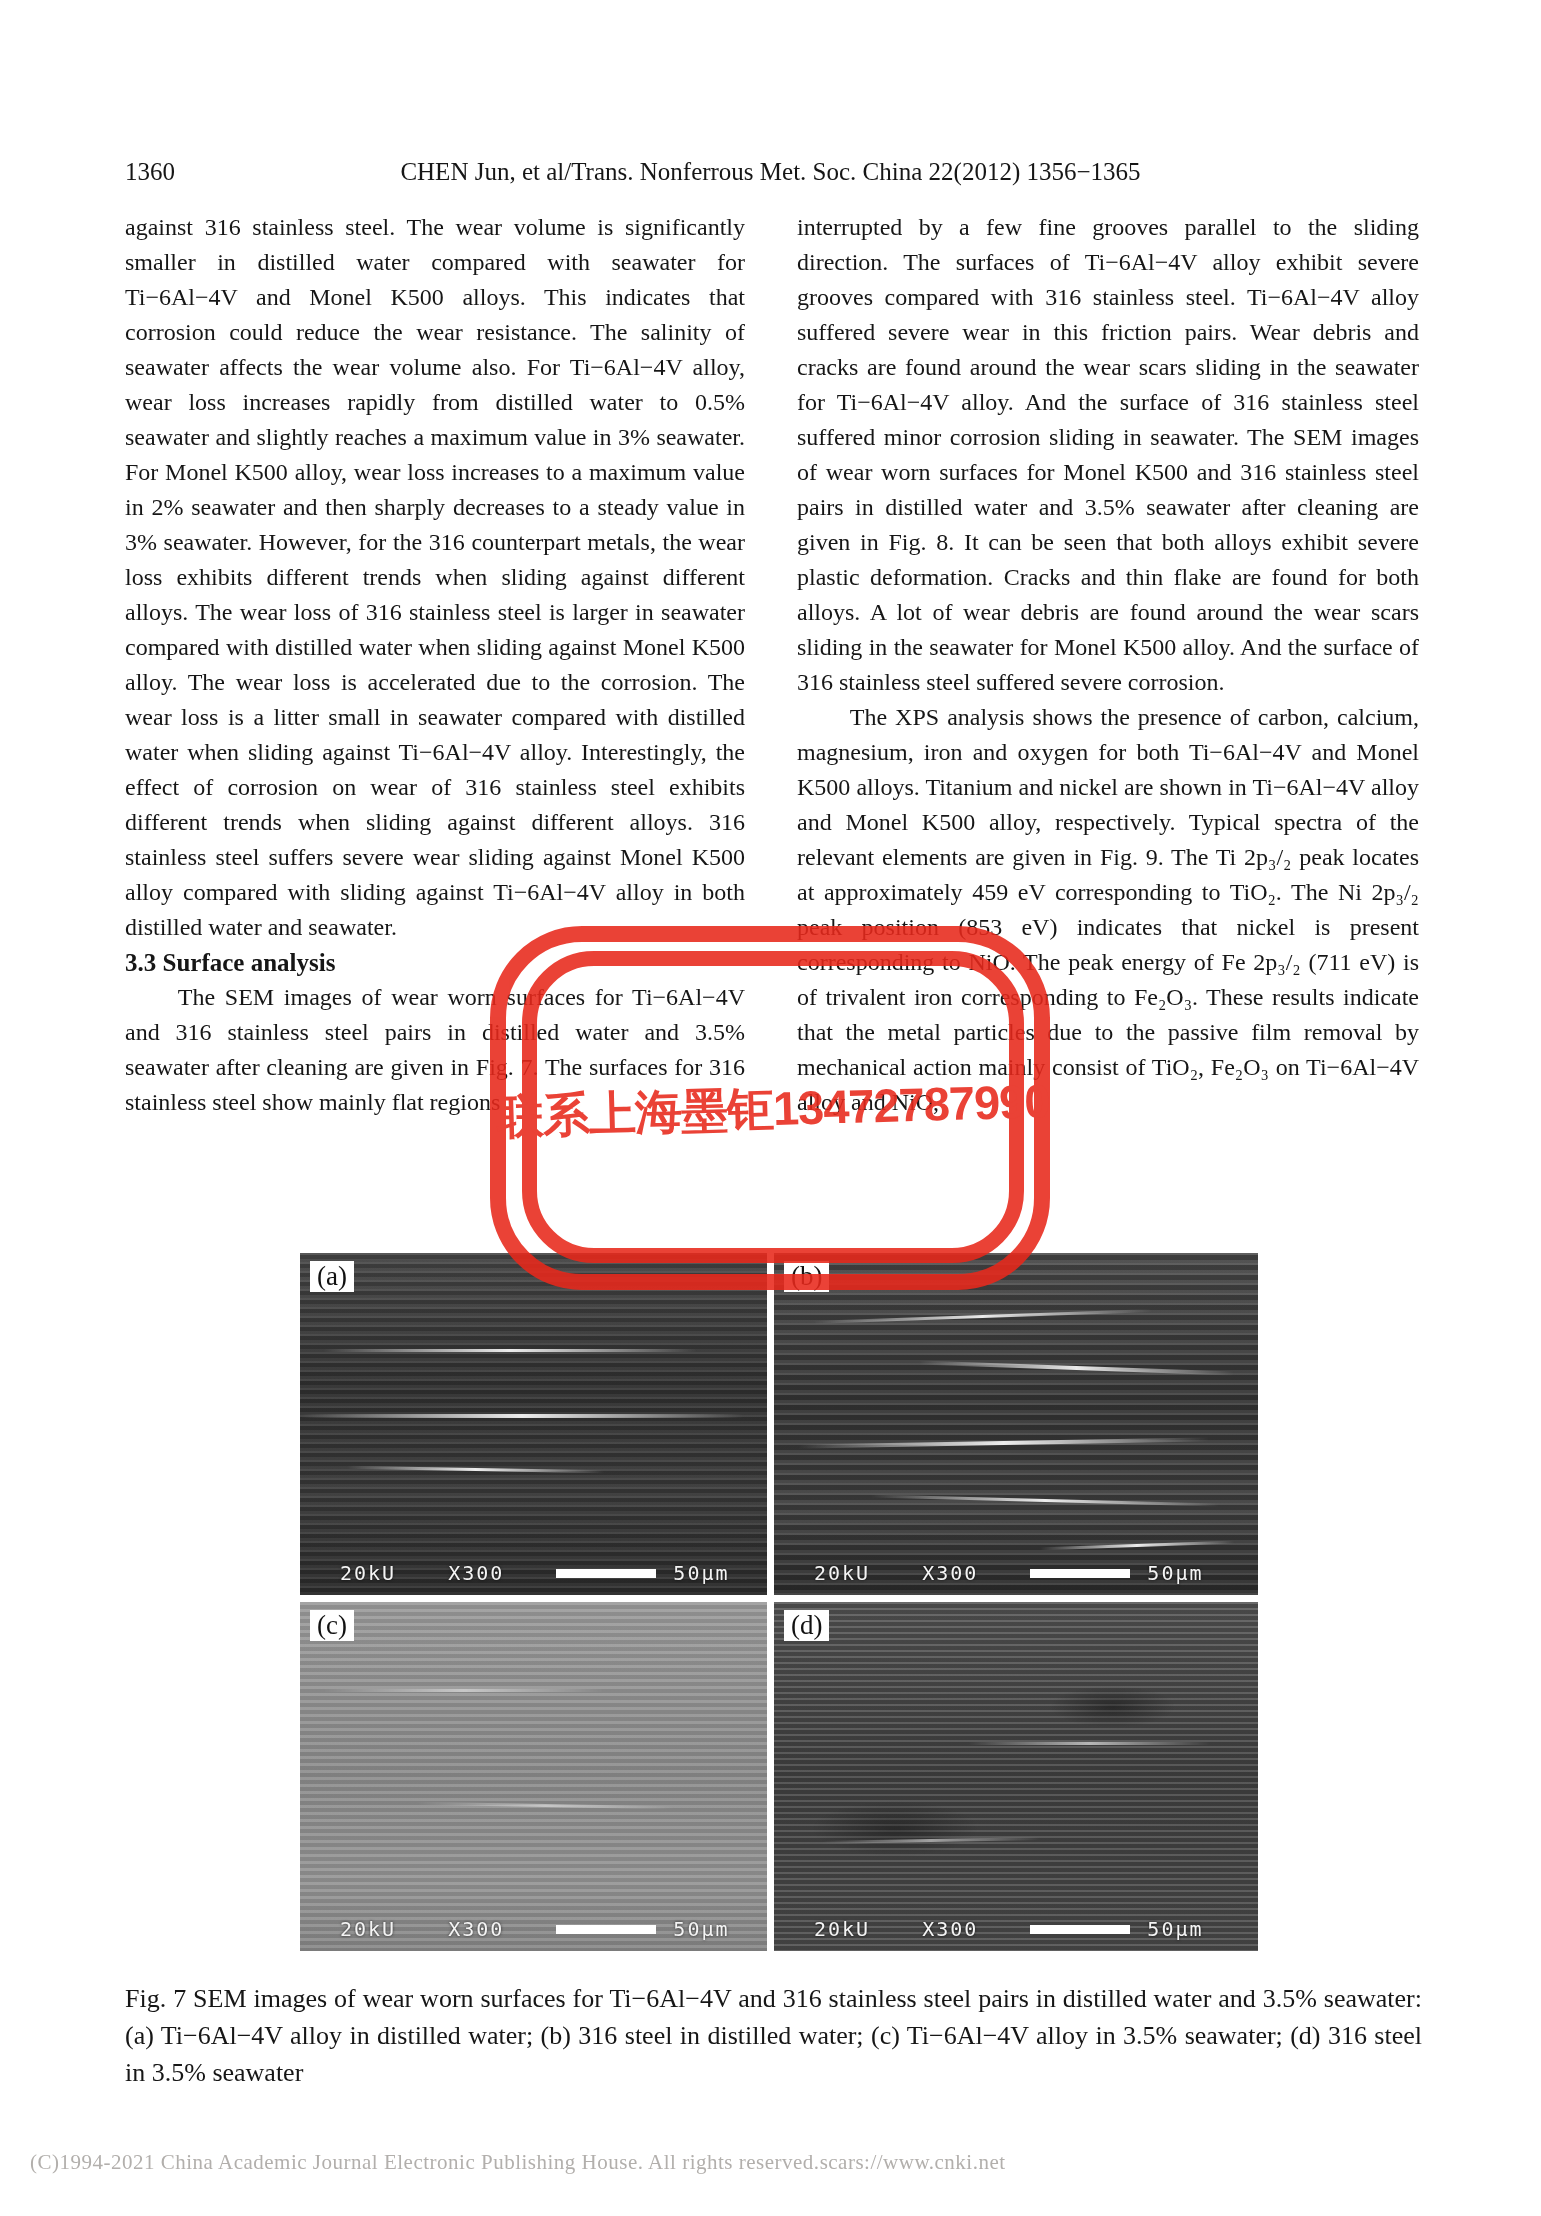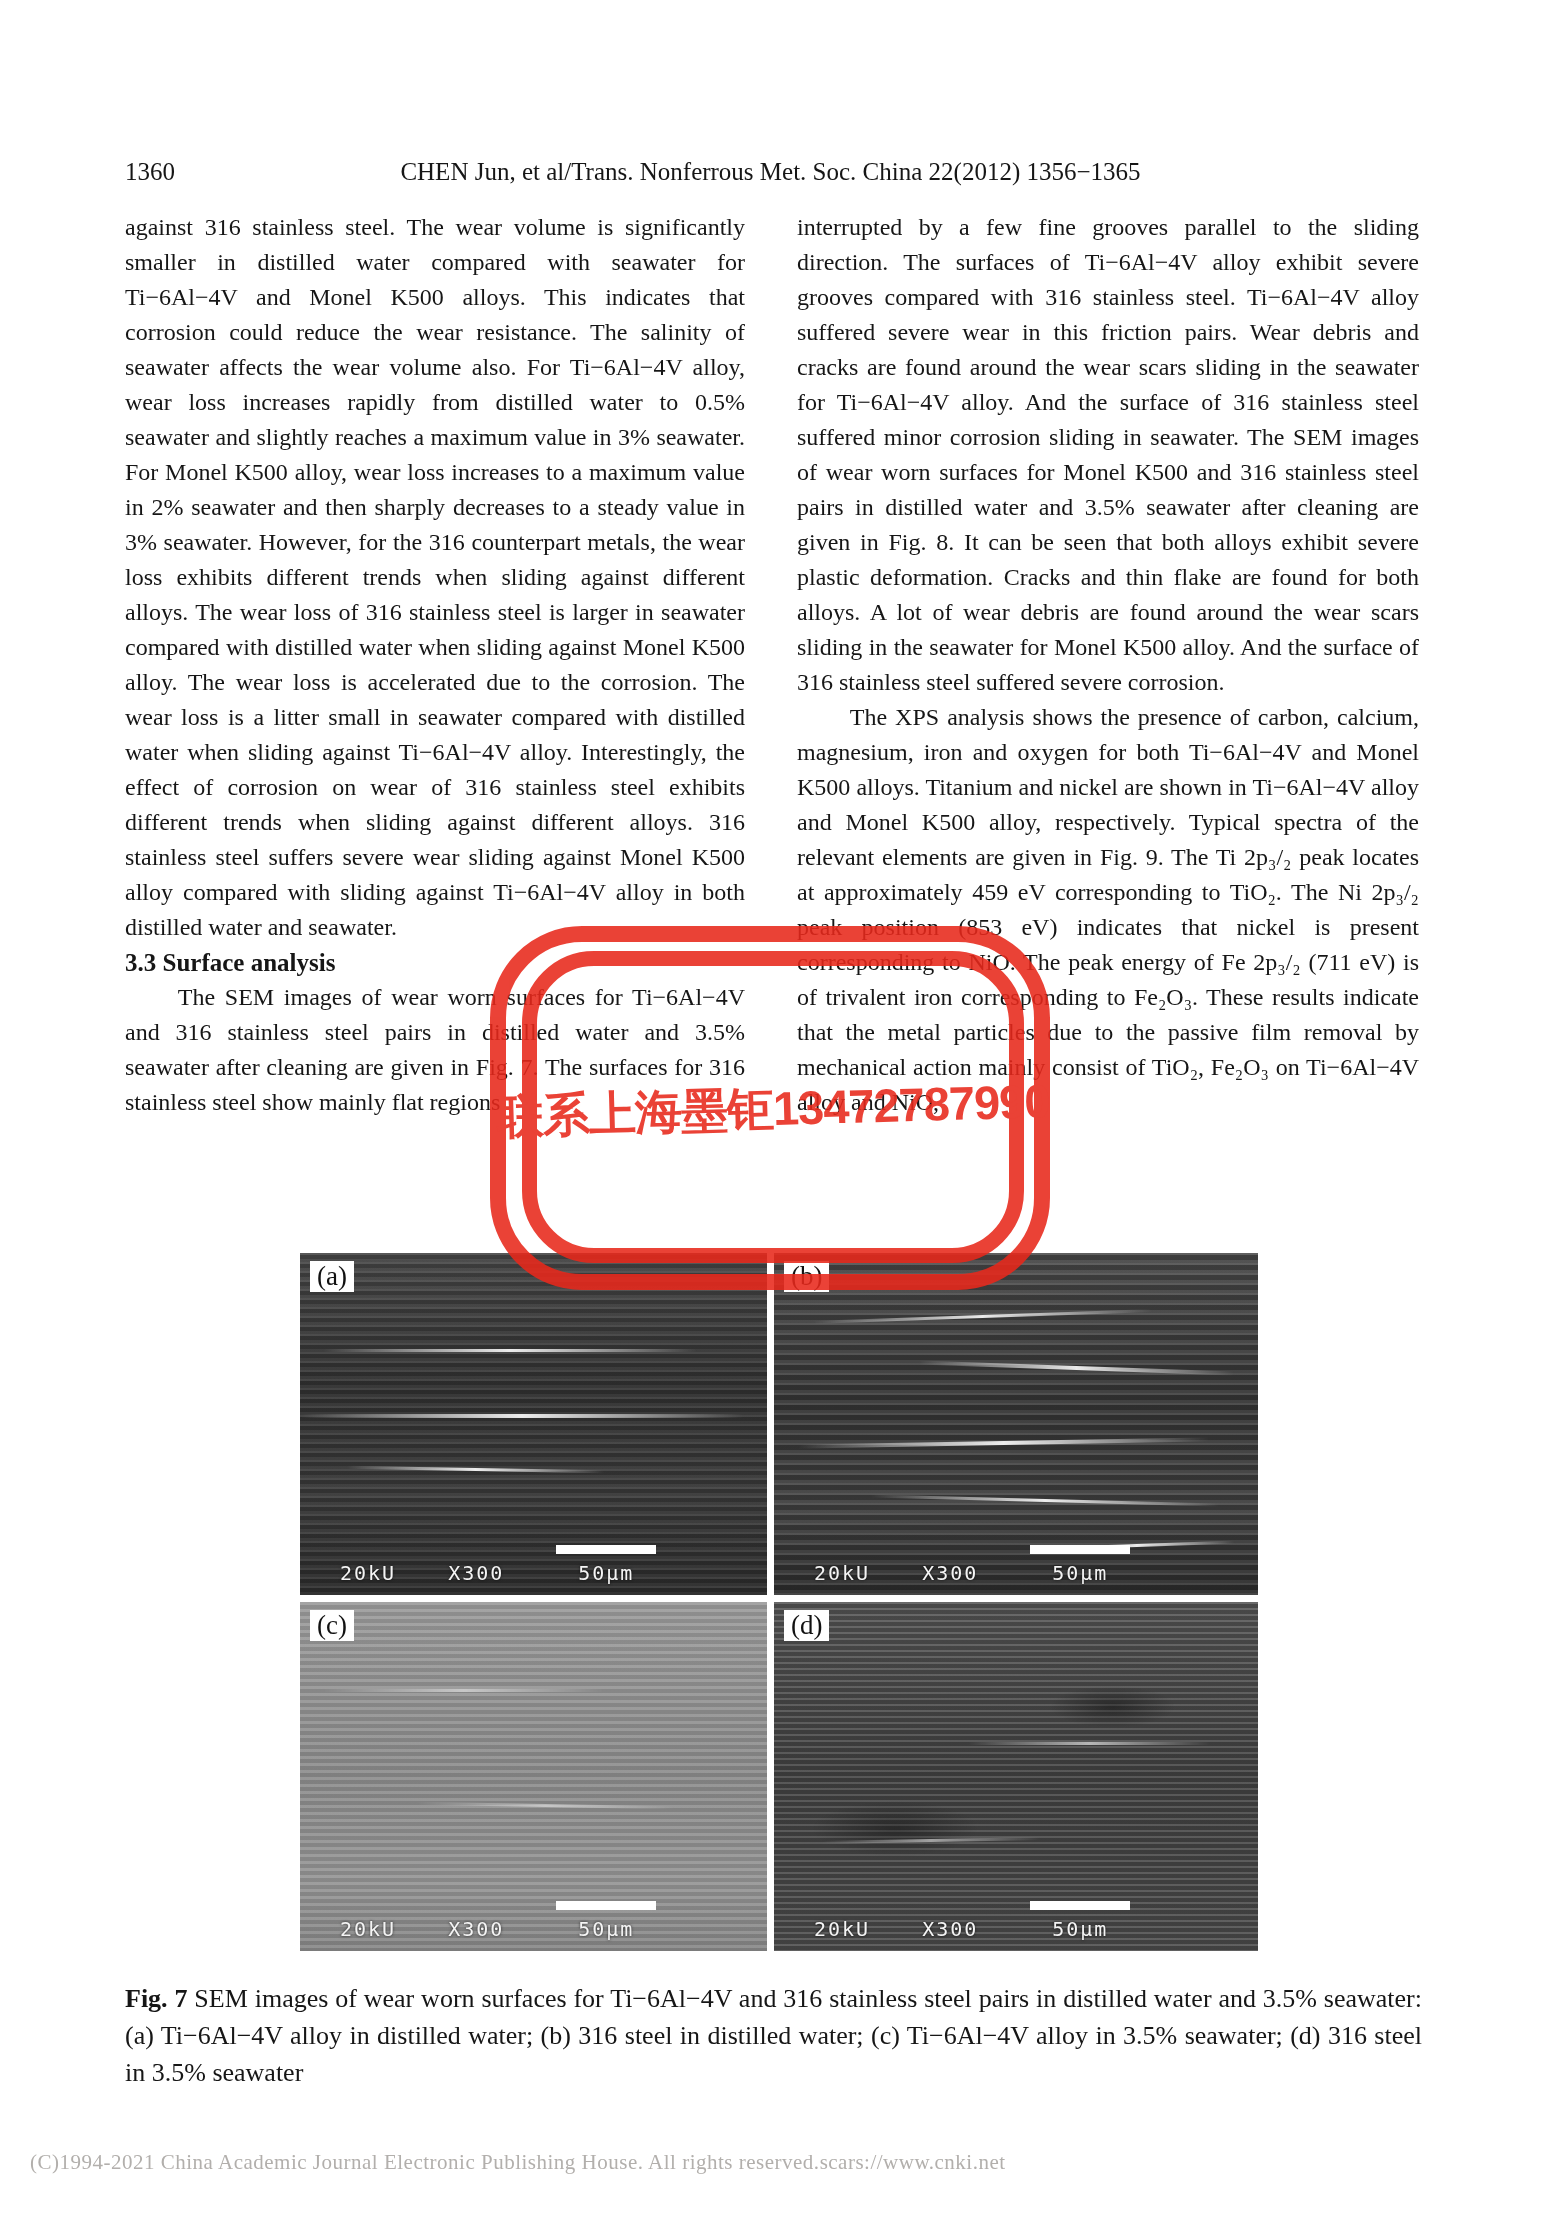--- a/index.html
+++ b/index.html
@@ -87,7 +87,7 @@
     font-size: 20px; letter-spacing: 2px;
     text-shadow: 0 0 3px rgba(0,0,0,0.7);
   }
-  .scale-group { display: flex; flex-direction: column; align-items: center; gap: 7px; }
+  .scale-group { display: flex; flex-direction: row; align-items: center; gap: 17px; }
   .scale-bar { width: 100px; height: 9px; background: #ffffff; }
   
   .caption {

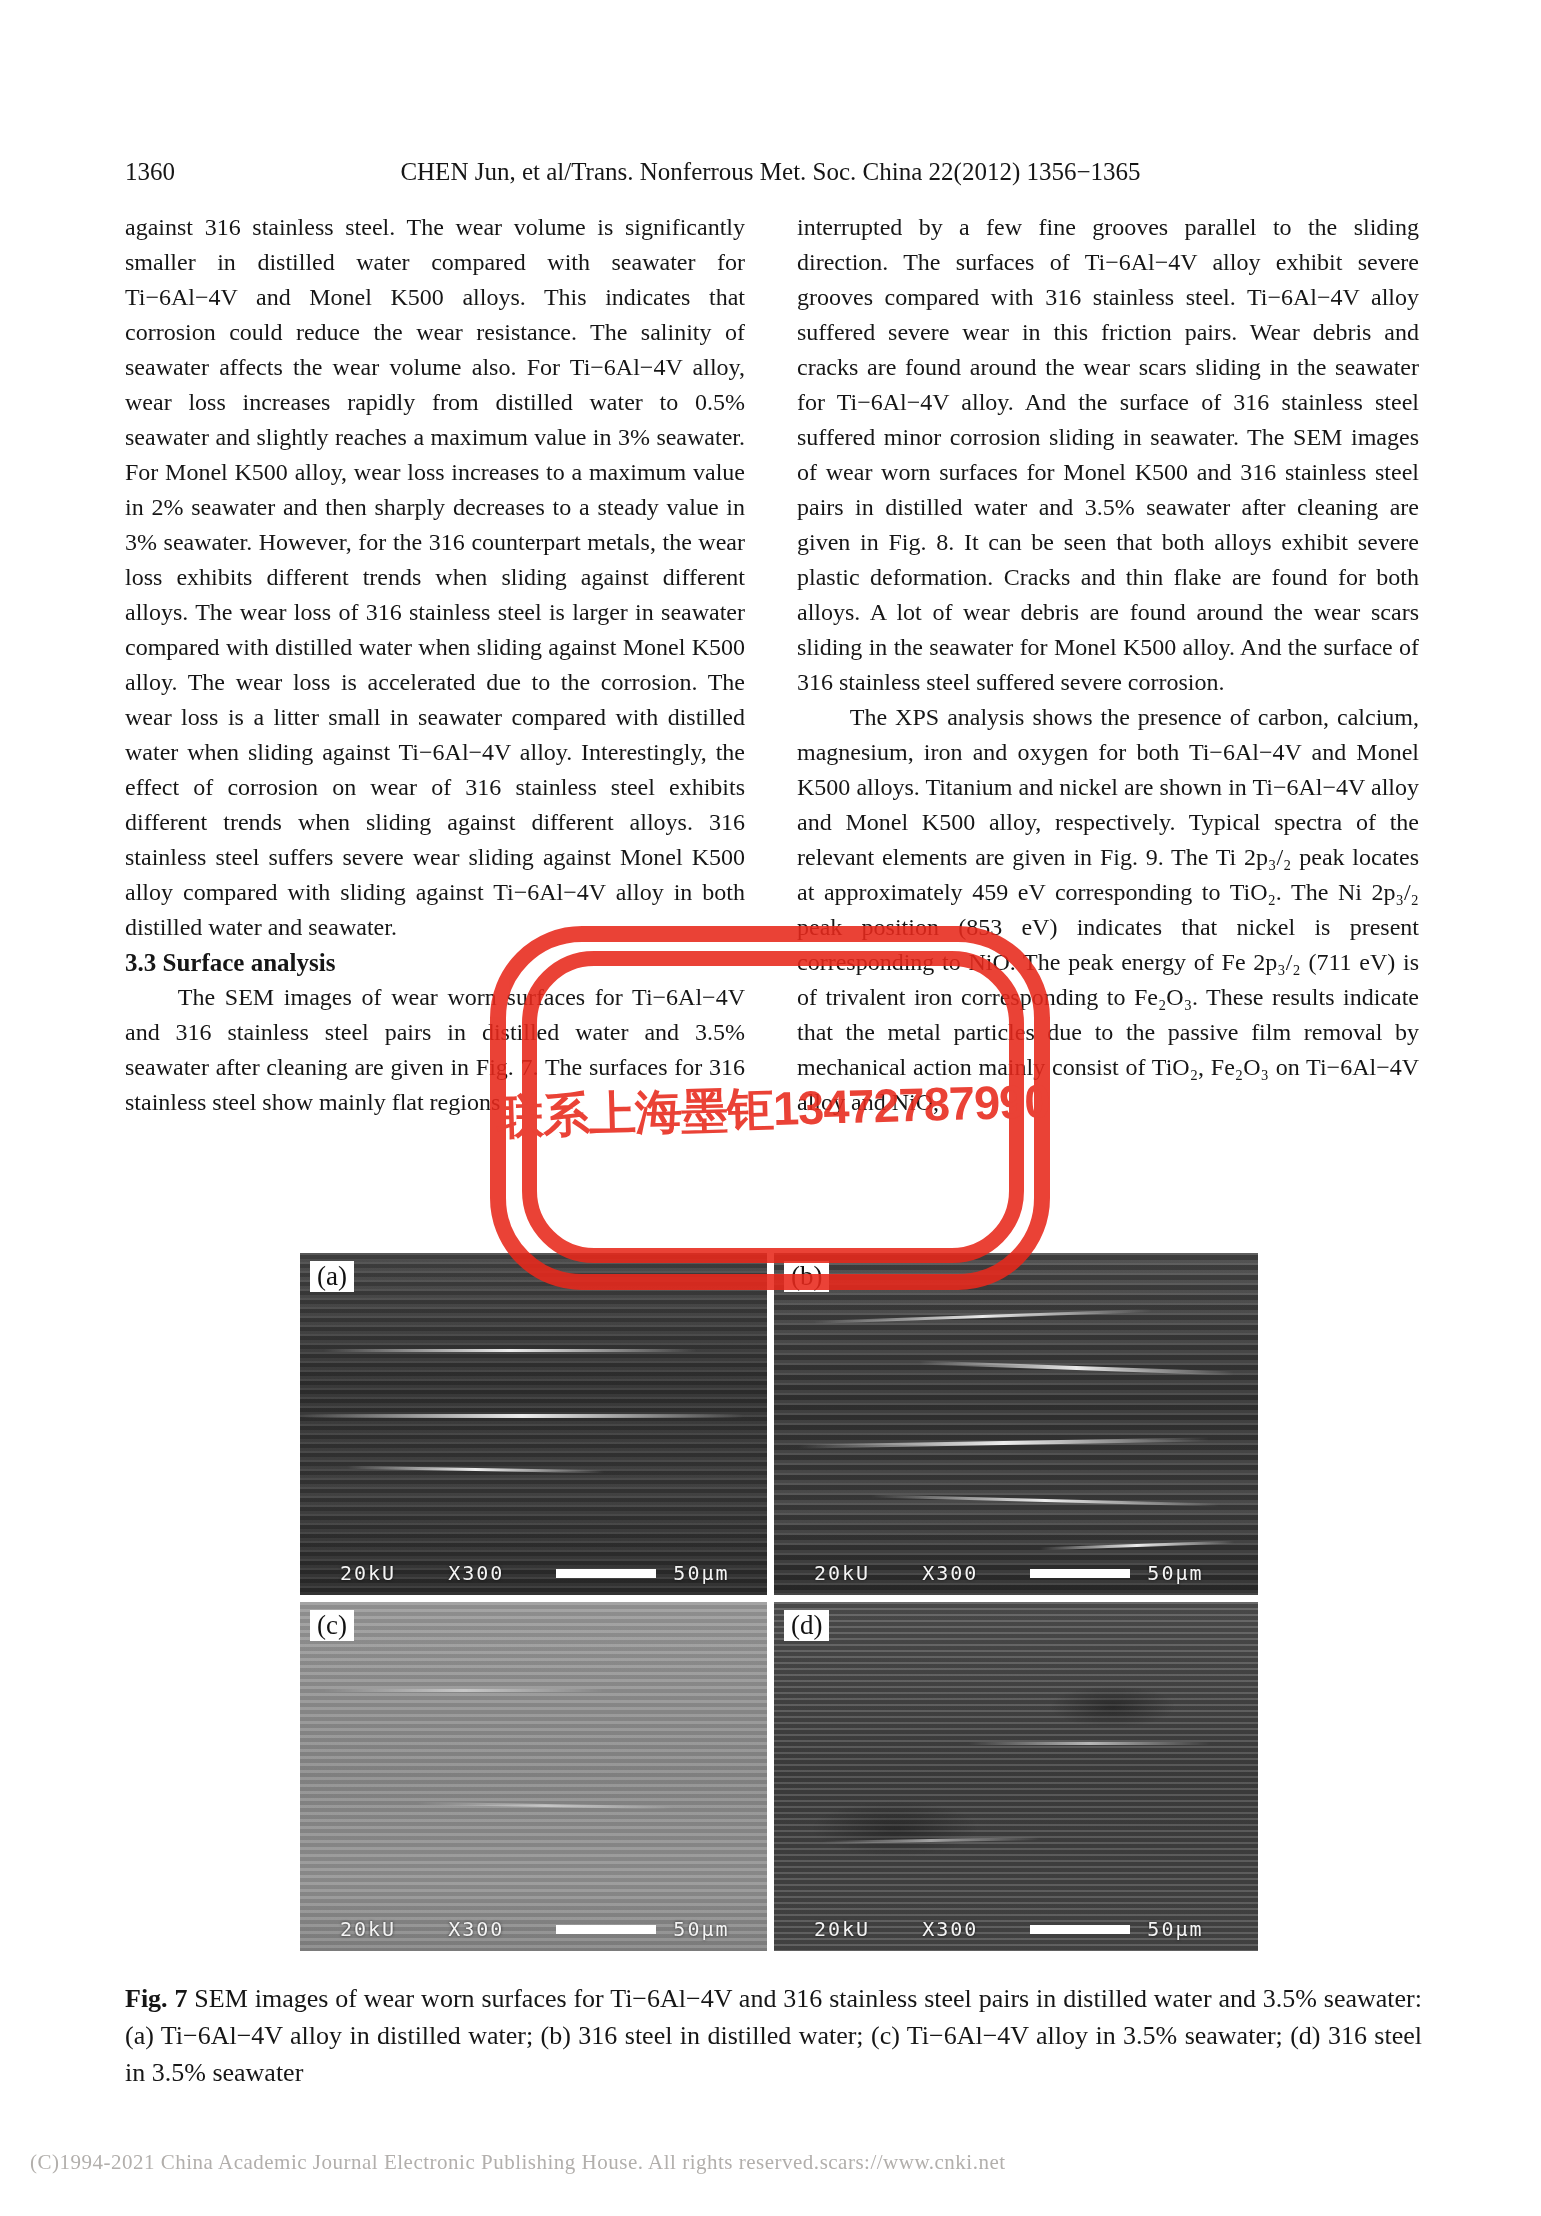--- a/index.html
+++ b/index.html
@@ -94,7 +94,7 @@
     position: absolute; left: 125px; top: 1980px; width: 1297px;
     font-size: 26px; line-height: 37px; text-align: justify;
   }
-  .caption b { font-weight: bold; }
+  .caption b { font-weight: normal; }
   
   .stamp { position: absolute; left:0; top:0; width:100%; height:100%; opacity: 0.88; z-index: 6; pointer-events: none; }
   .stamp-outer {

